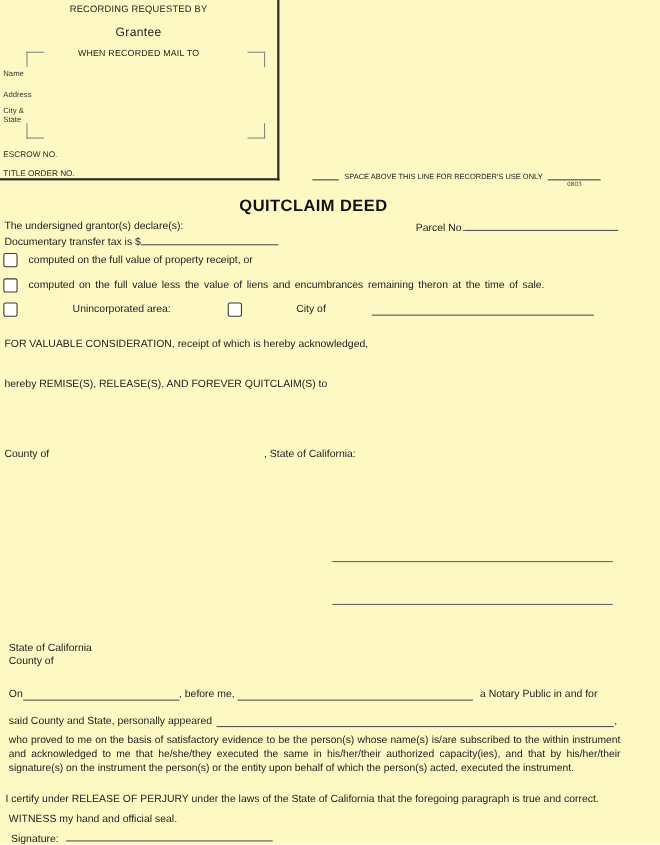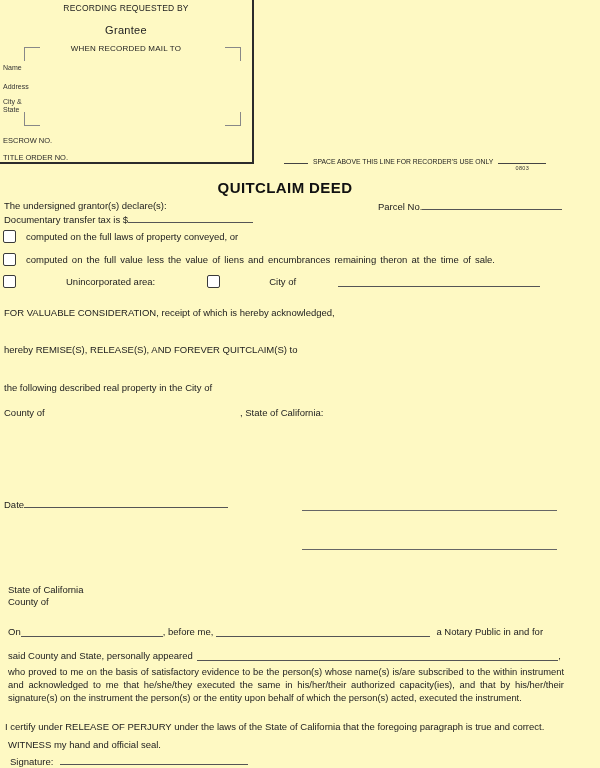--- a/index.html
+++ b/index.html
@@ -112,7 +112,7 @@
 
   <div class="abs cb-row" style="left:3px; top:230px;">
     <span class="checkbox"></span>
-    <span class="cb-label">computed on the full laws of property conveyed, or</span>
+    <span class="cb-label">computed on the full value of property receipt, or</span>
   </div>
   <div class="abs cb-row" style="left:3px; top:253px;">
     <span class="checkbox"></span>

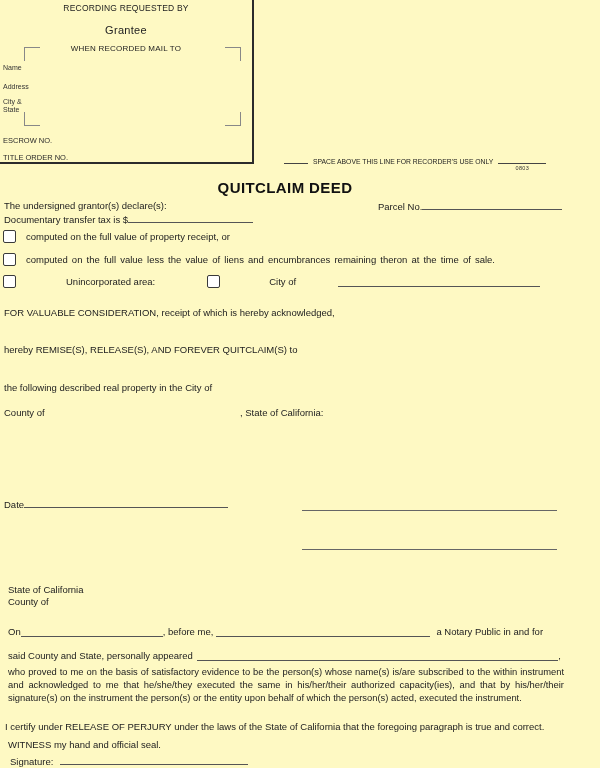--- a/index.html
+++ b/index.html
@@ -128,7 +128,6 @@
 
   <div class="abs body-text" style="left:4px; top:307px;">FOR VALUABLE CONSIDERATION, receipt of which is hereby acknowledged,</div>
   <div class="abs body-text" style="left:4px; top:344px;">hereby REMISE(S), RELEASE(S), AND FOREVER QUITCLAIM(S) to</div>
-  <div class="abs body-text" style="left:4px; top:382px;">the following described real property in the City of</div>
   <div class="abs body-text" style="left:4px; top:407px;">County of</div>
   <div class="abs body-text" style="left:240px; top:407px;">, State of California:</div>
 

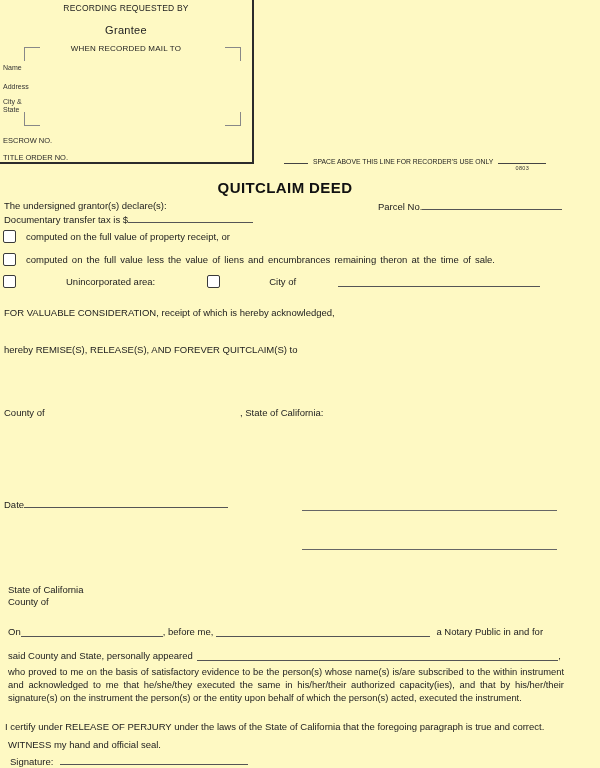--- a/index.html
+++ b/index.html
@@ -131,9 +131,6 @@
   <div class="abs body-text" style="left:4px; top:407px;">County of</div>
   <div class="abs body-text" style="left:240px; top:407px;">, State of California:</div>
 
-  <div class="abs body-text" style="left:4px; top:498px;">
-    <span>Date</span><span class="fill" style="width:204px"></span>
-  </div>
   <div class="sigline abs" style="left:302px; top:510px; width:255px;"></div>
   <div class="sigline abs" style="left:302px; top:549px; width:255px;"></div>
 

